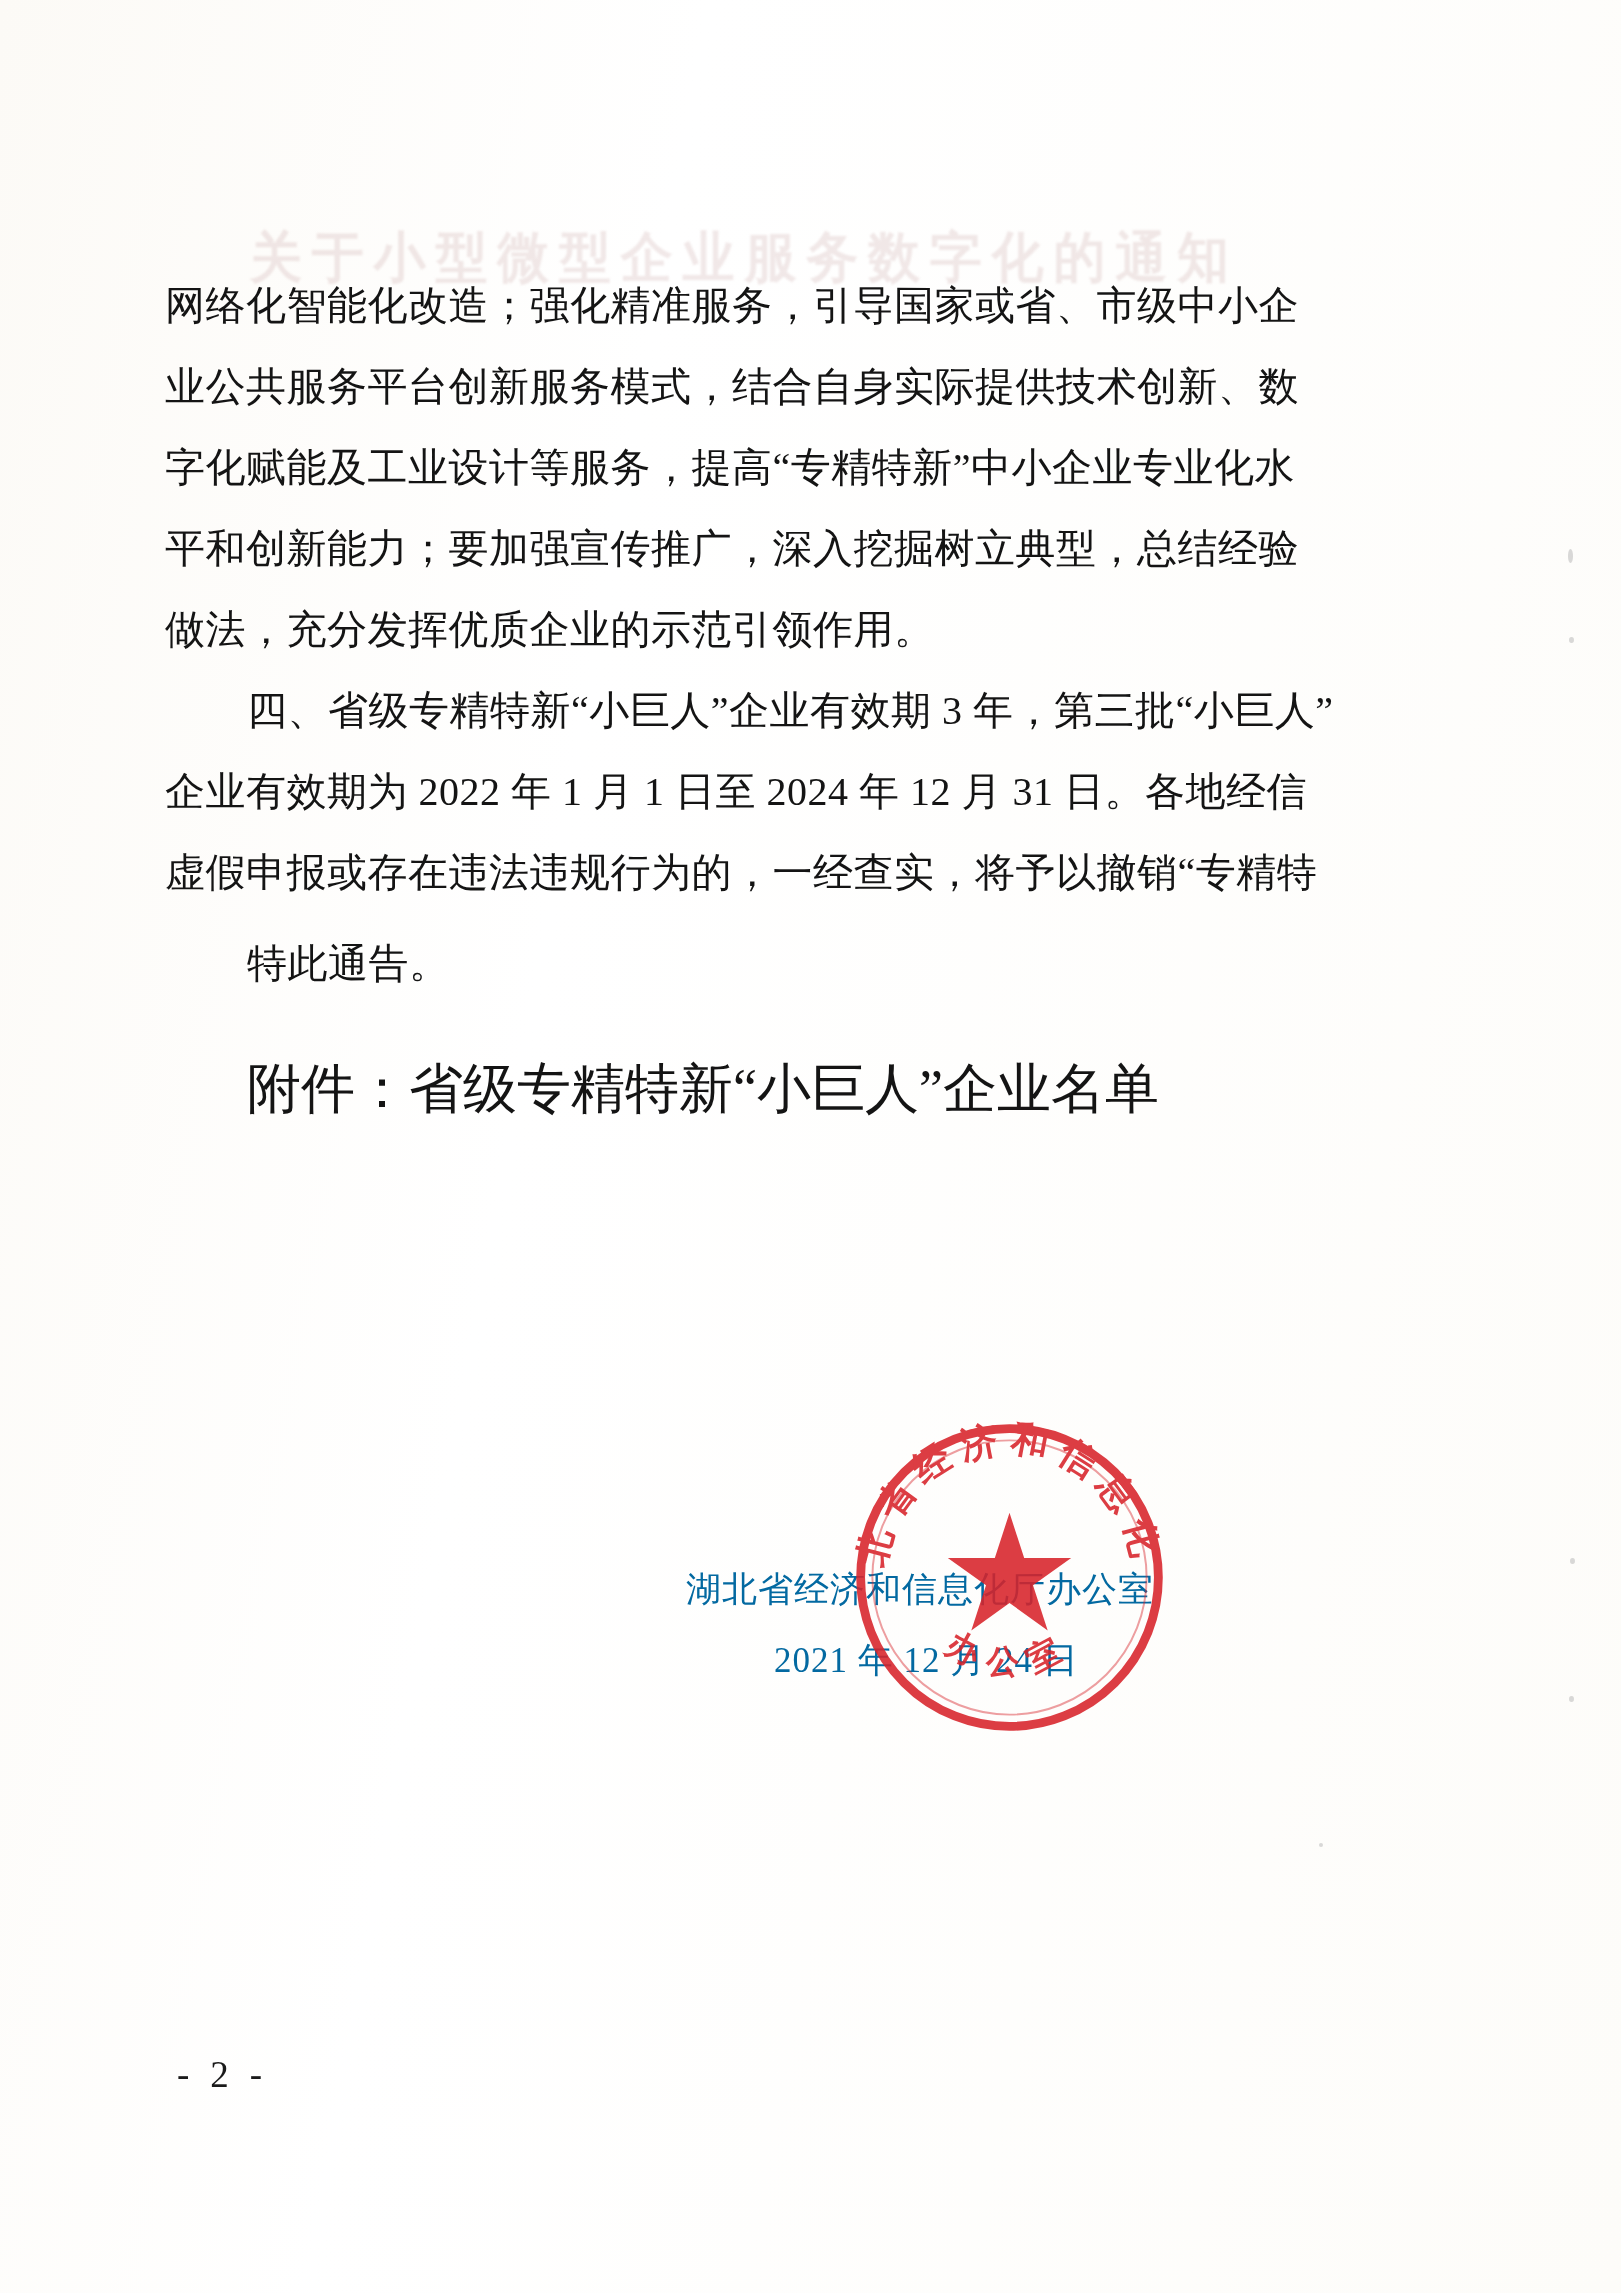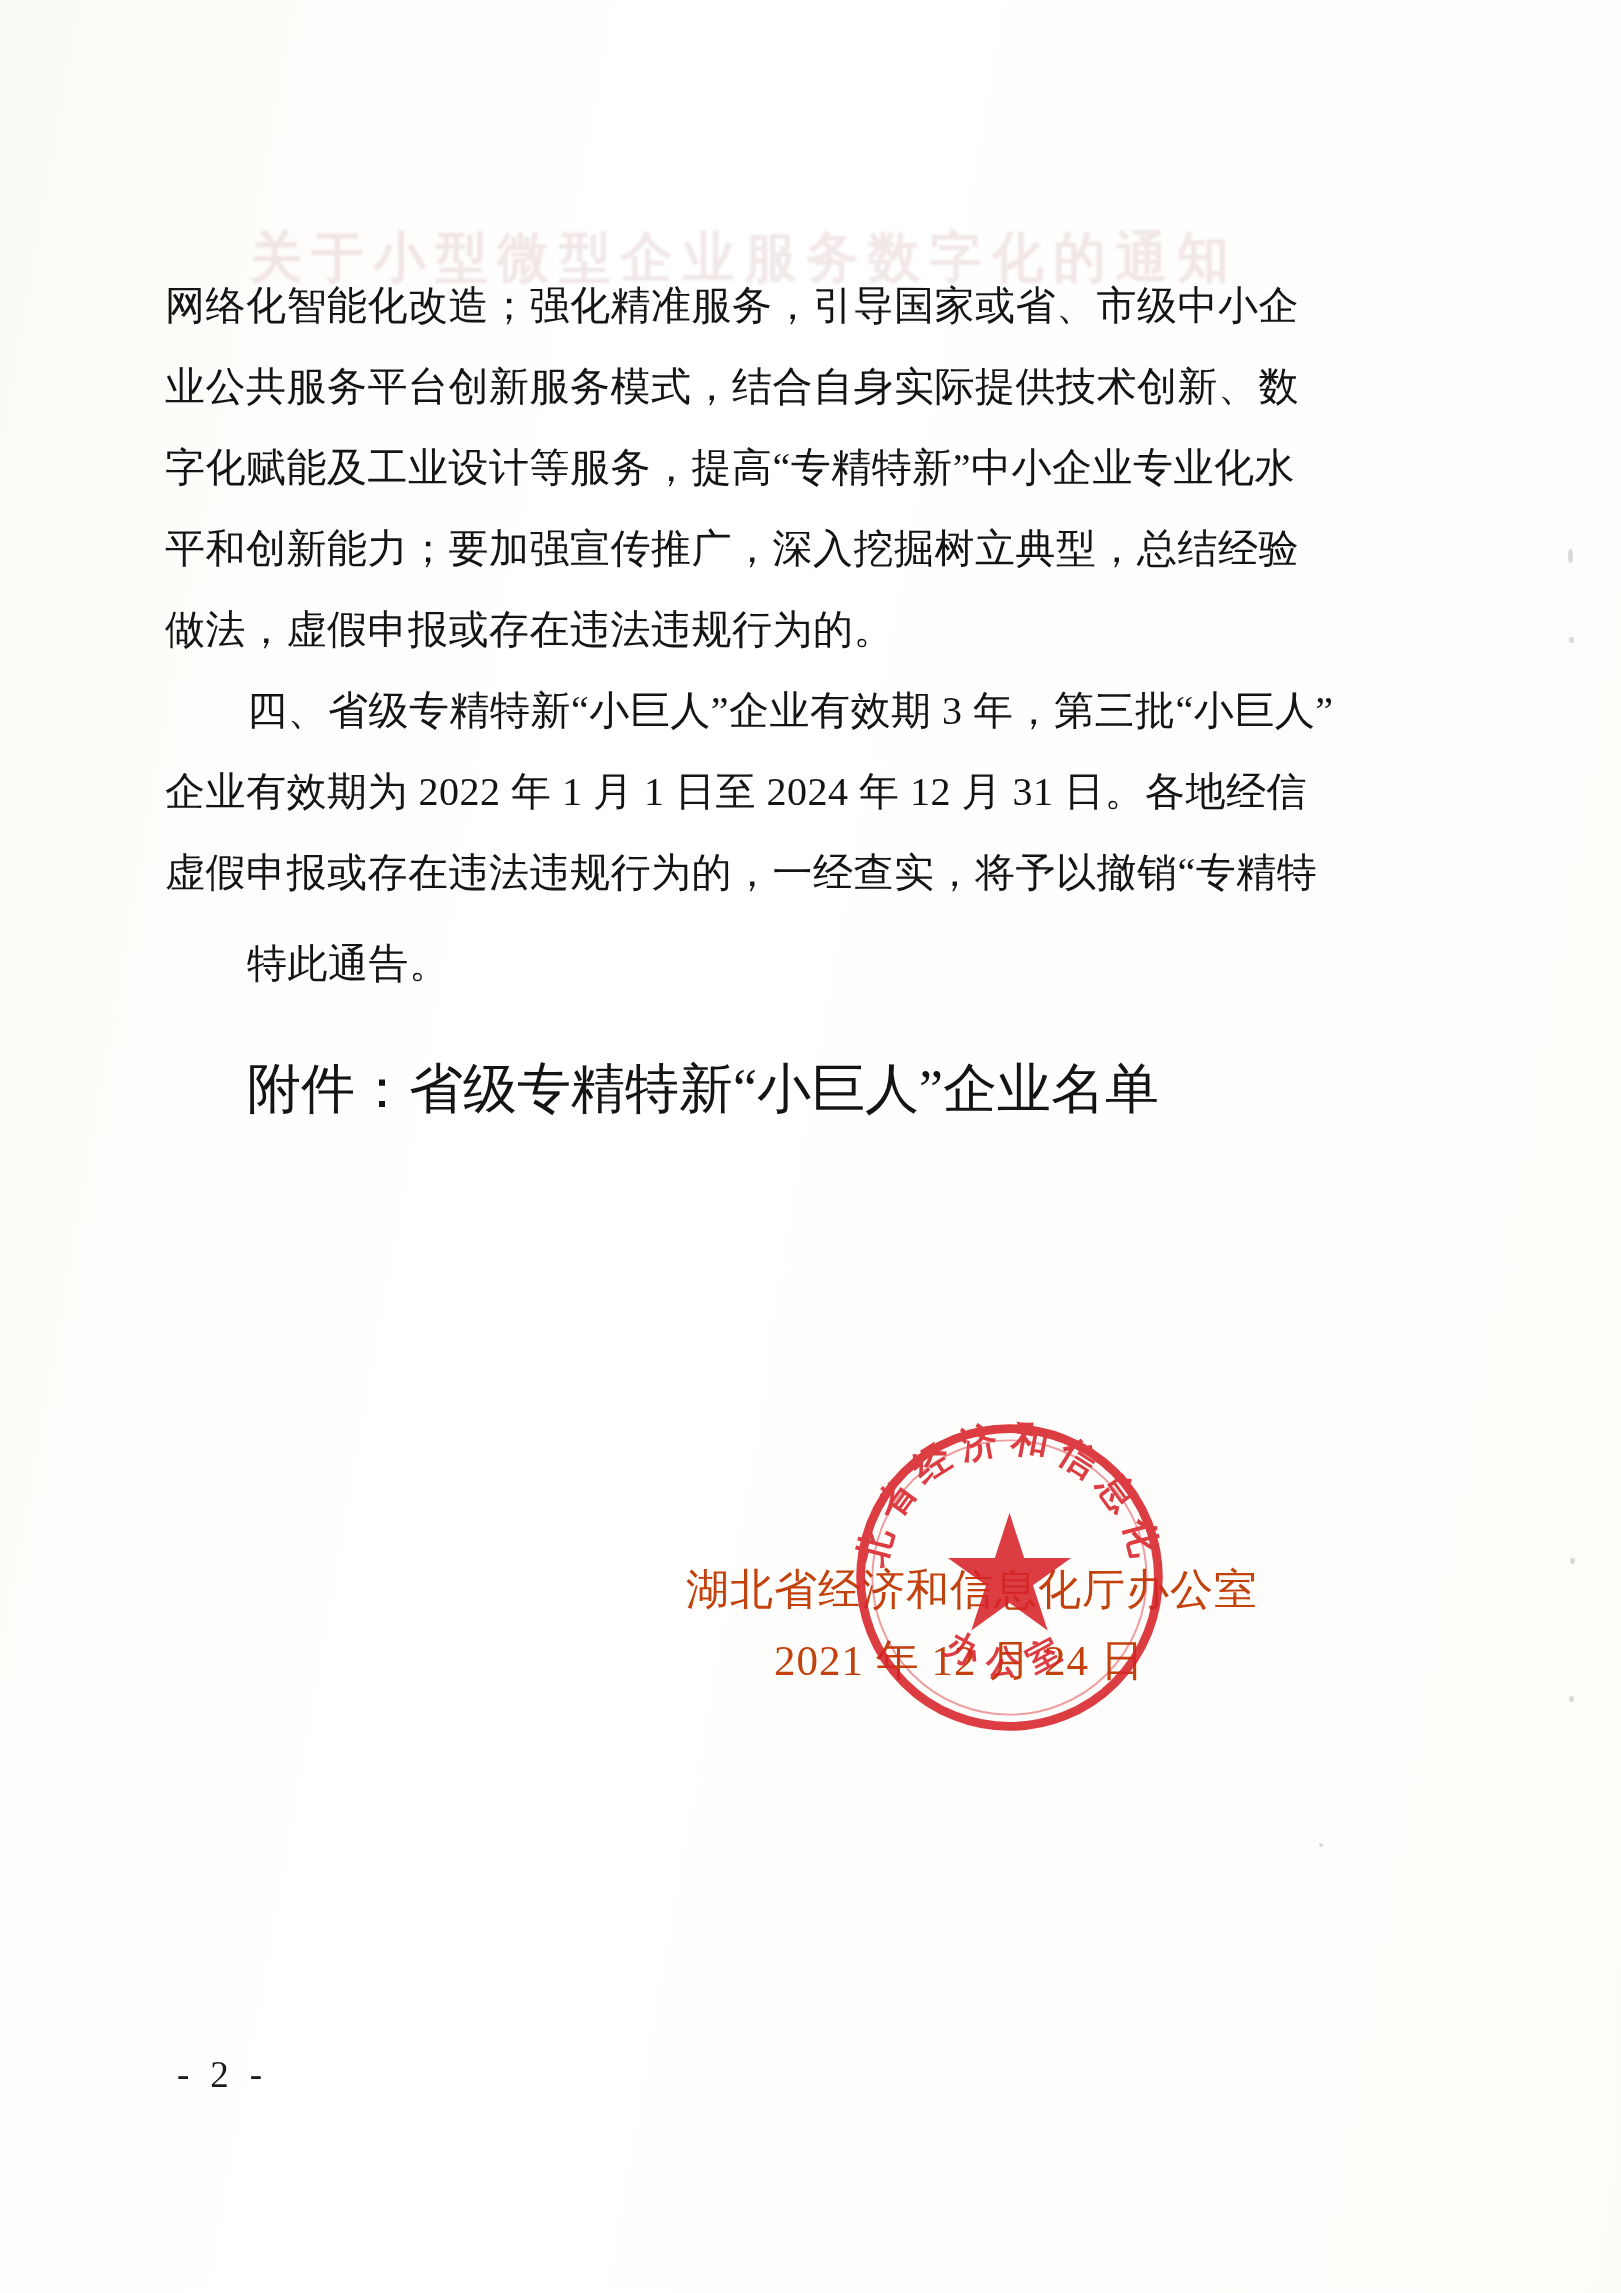--- a/index.html
+++ b/index.html
@@ -154,7 +154,7 @@
       <p class="body-line">业公共服务平台创新服务模式，结合自身实际提供技术创新、数</p>
       <p class="body-line">字化赋能及工业设计等服务，提高“专精特新”中小企业专业化水</p>
       <p class="body-line">平和创新能力；要加强宣传推广，深入挖掘树立典型，总结经验</p>
-      <p class="body-line">做法，虚假申报或存在违法违规行为的。</p>
+      <p class="body-line">做法，充分发挥优质企业的示范引领作用。</p>
     </div>
 
     <div class="para indent">

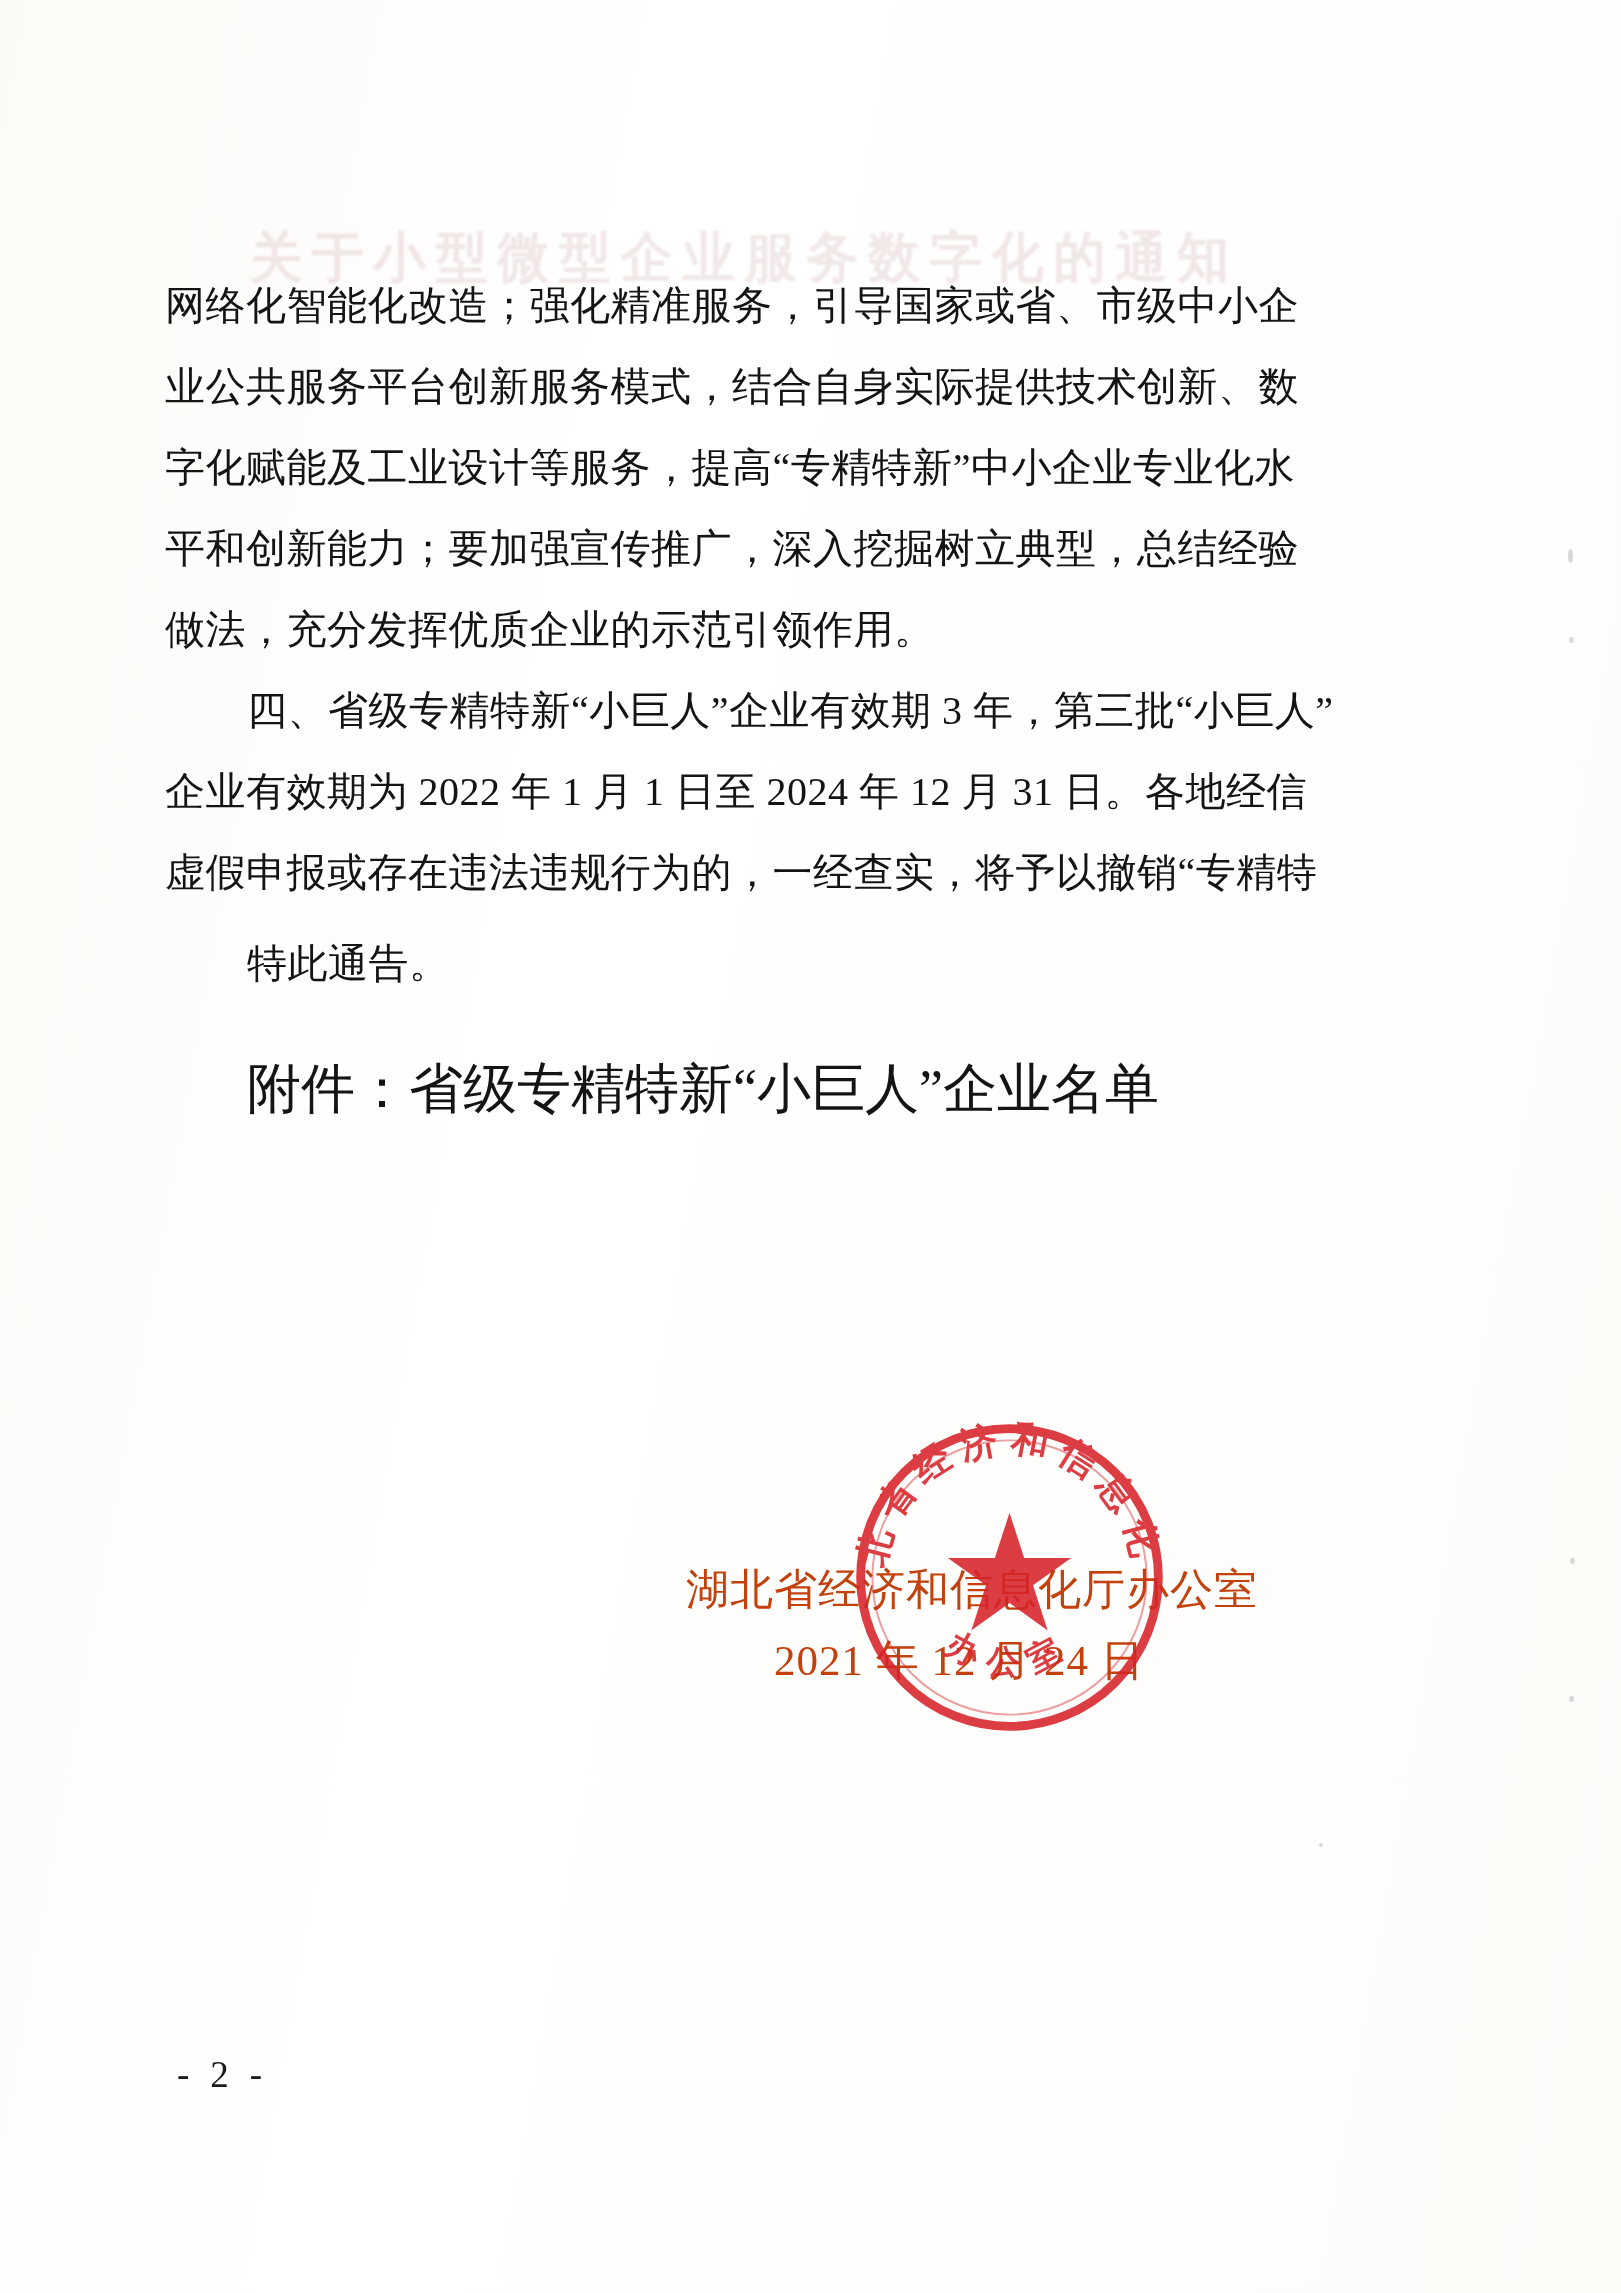--- a/index.html
+++ b/index.html
@@ -94,9 +94,9 @@
     z-index: 4;
   }
   .signature .line {
-    font-size: 43px;
+    font-size: 35px;
     line-height: 71px;
-    color: #c2410c;
+    color: #0369a1;
     letter-spacing: 1px;
   }
   .signature .date {

